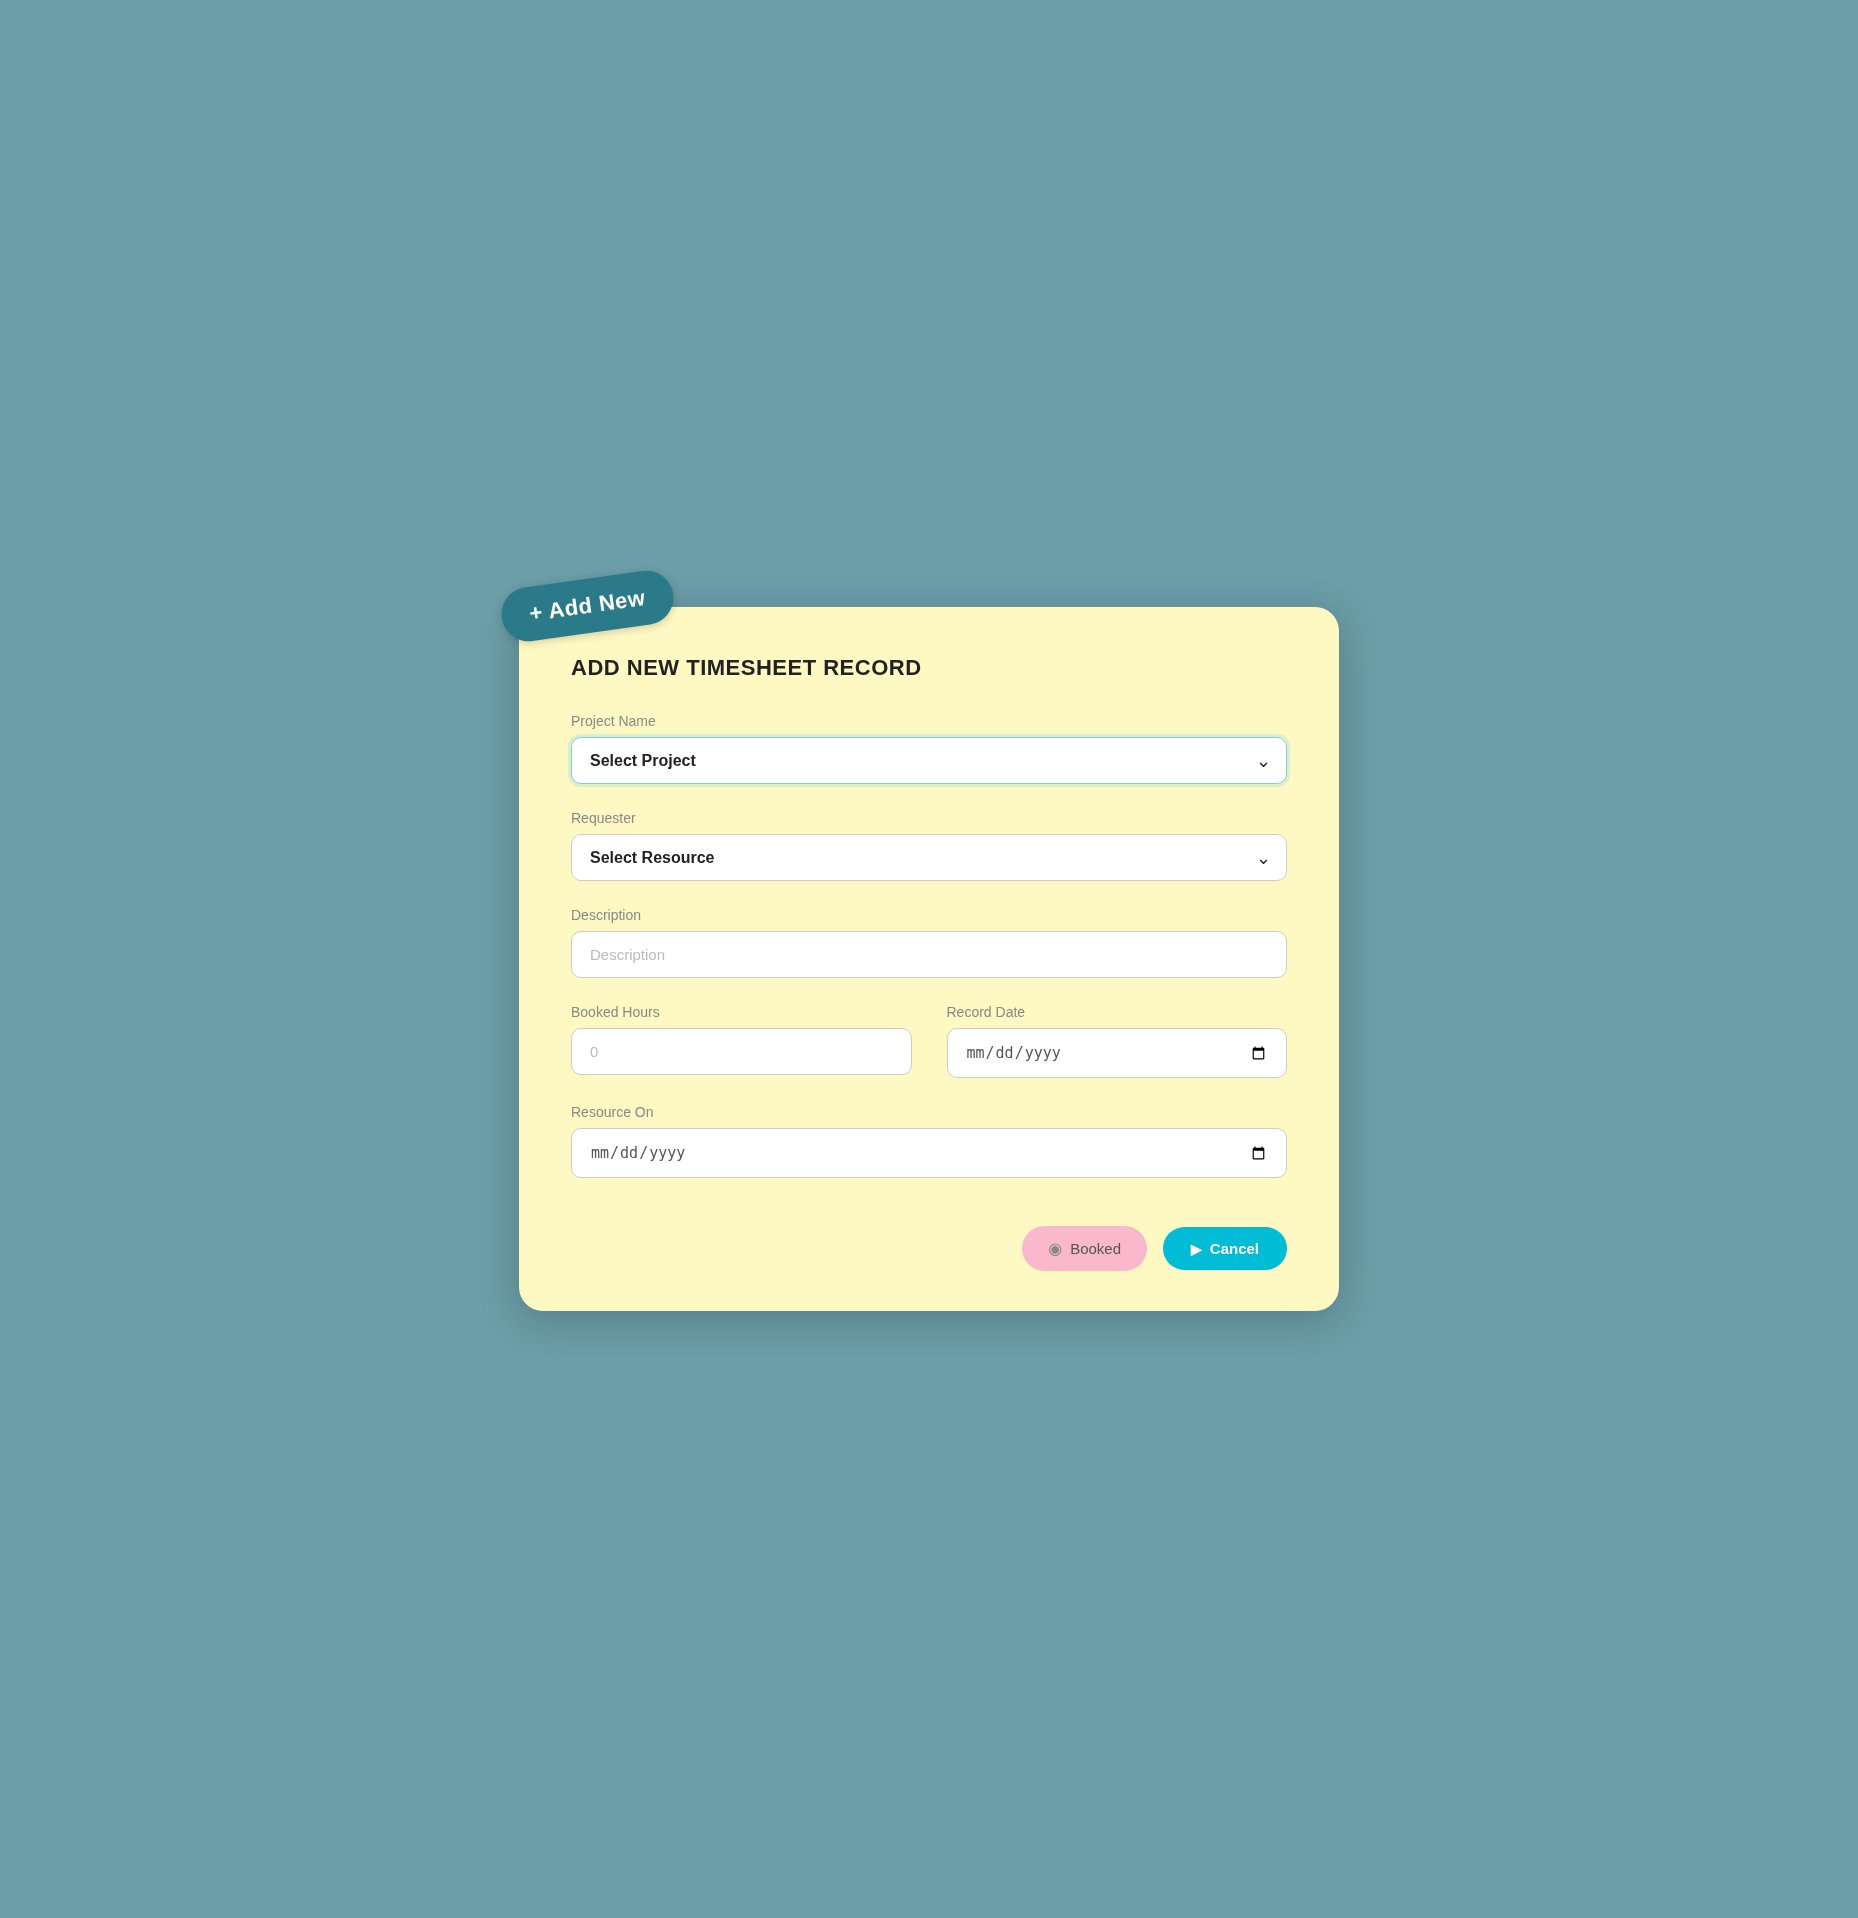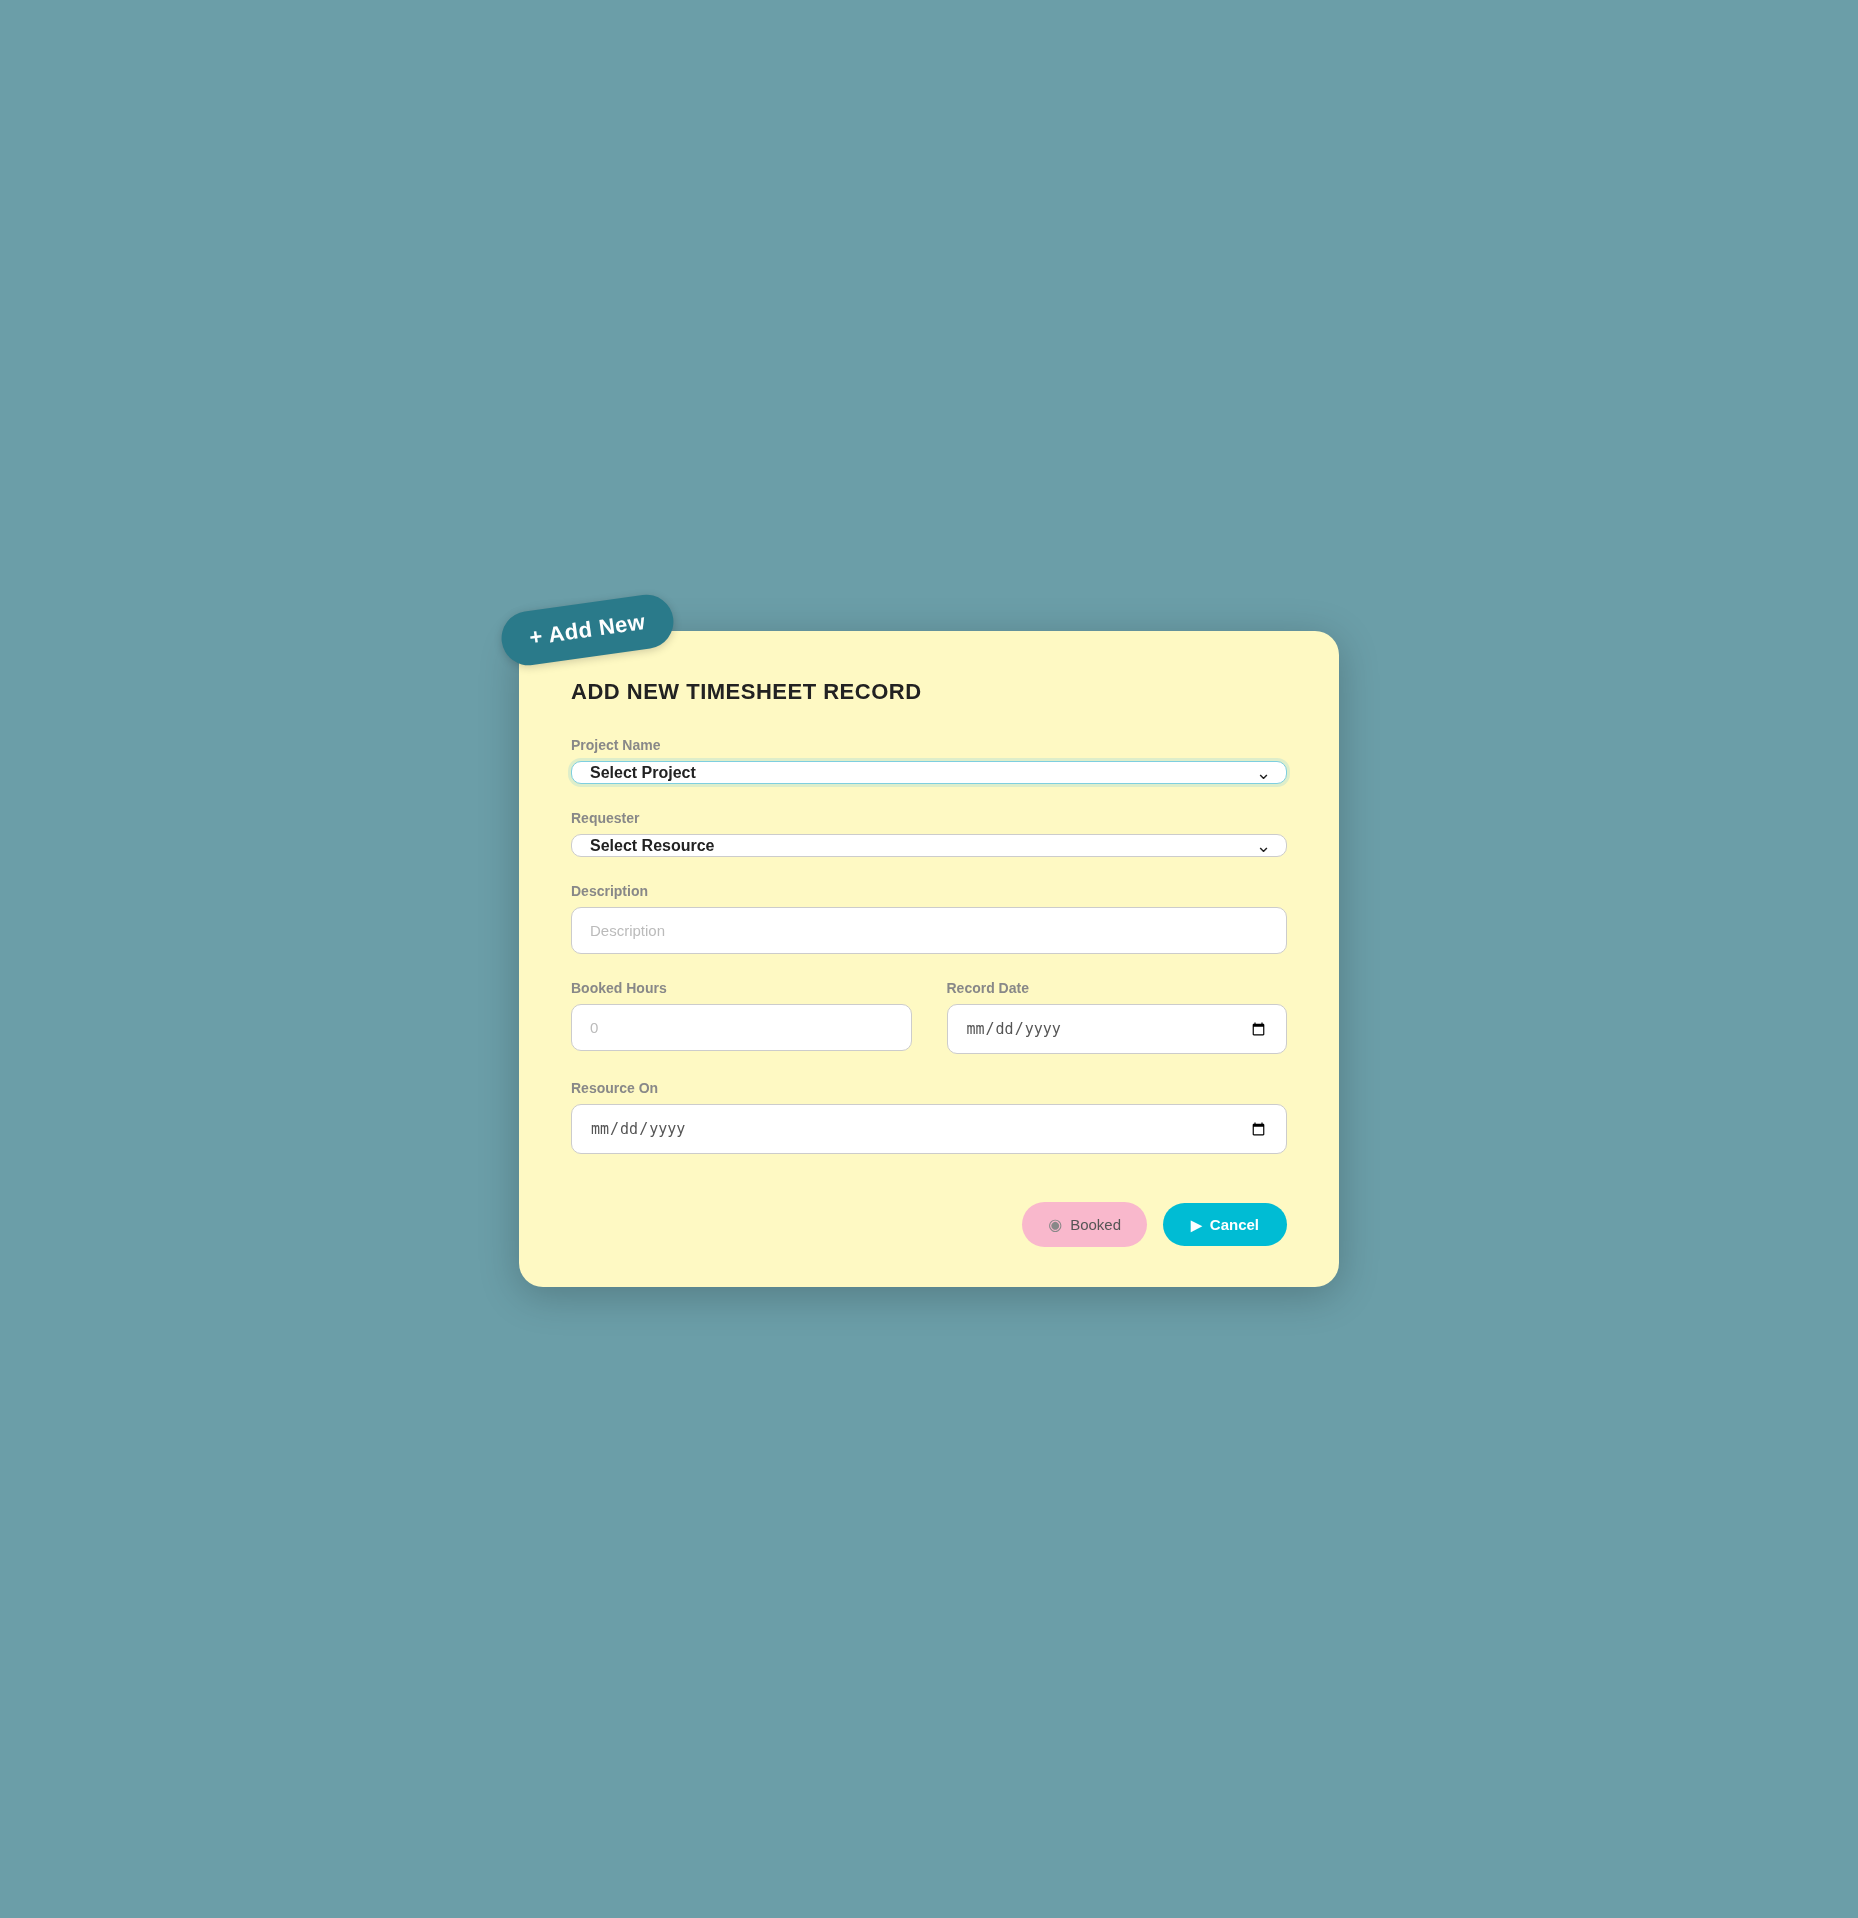--- a/index.html
+++ b/index.html
@@ -60,7 +60,7 @@
       font-size: 14px;
       color: #888;
       margin-bottom: 8px;
-      font-weight: 700;
+      font-weight: 400;
     }
 
     .form-select {

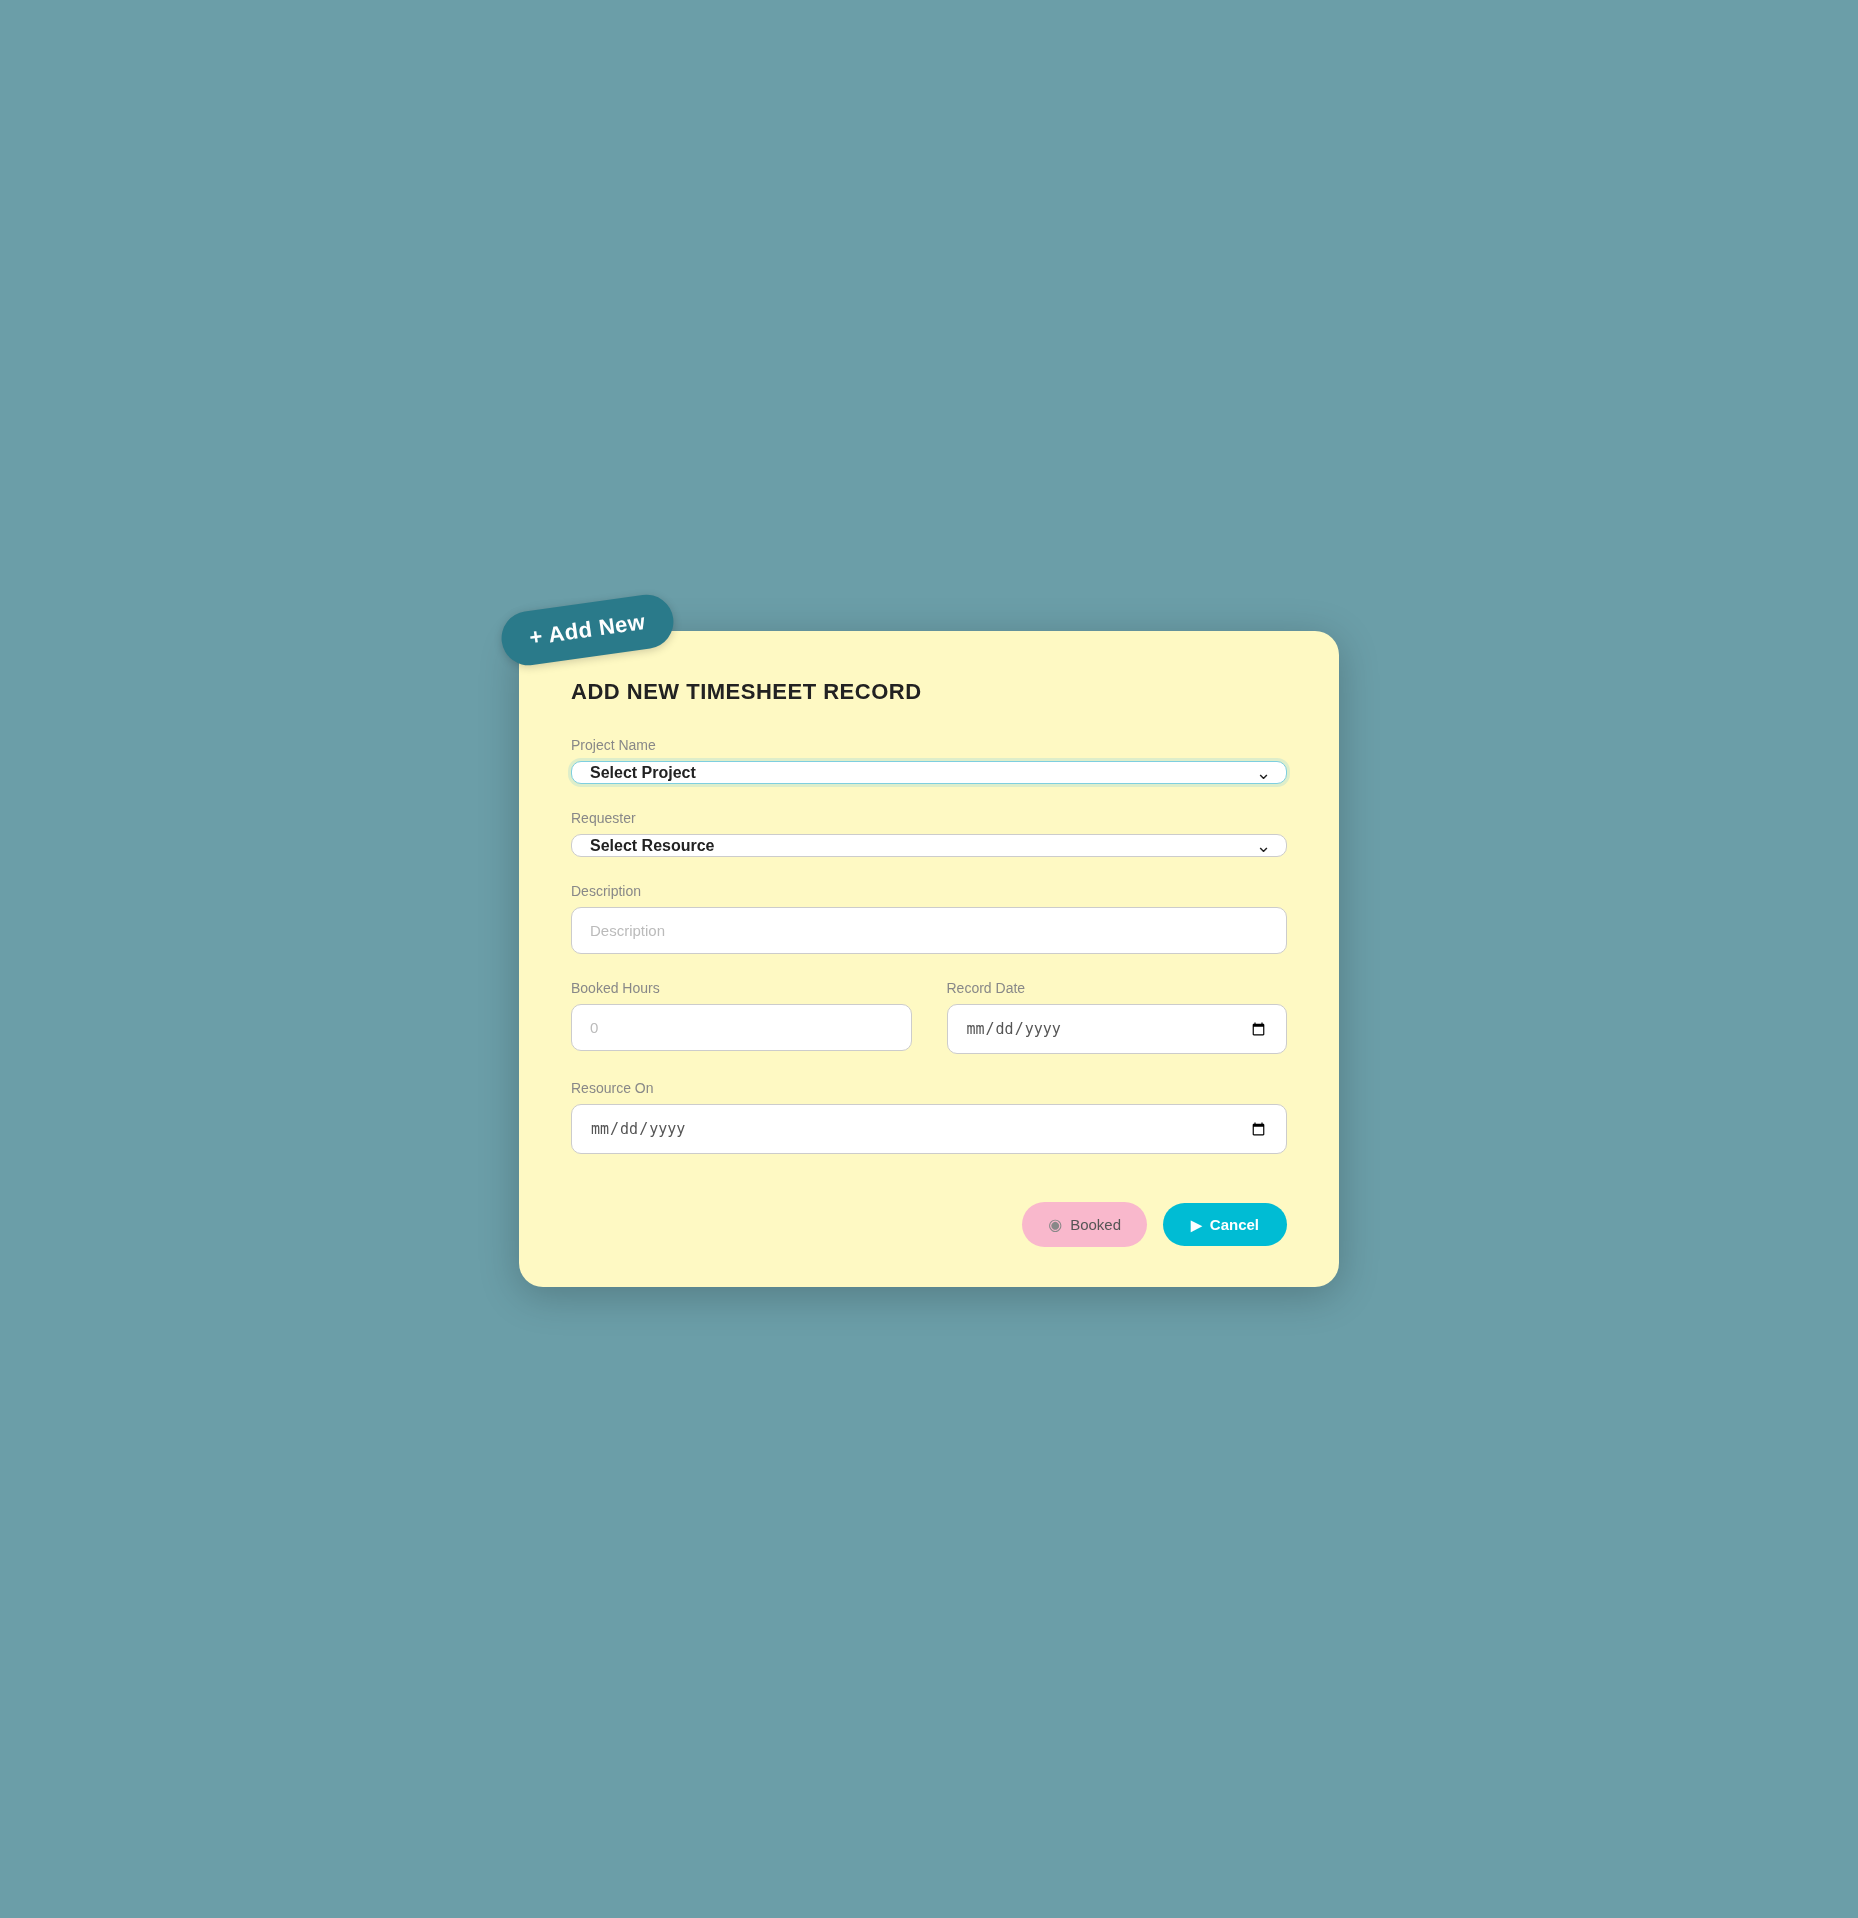--- a/index.html
+++ b/index.html
@@ -65,7 +65,7 @@
 
     .form-select {
       width: 100%;
-      padding: 2px 18px;
+      padding: 14px 18px;
       border: 1.5px solid #ccc;
       border-radius: 10px;
       font-size: 16px;

